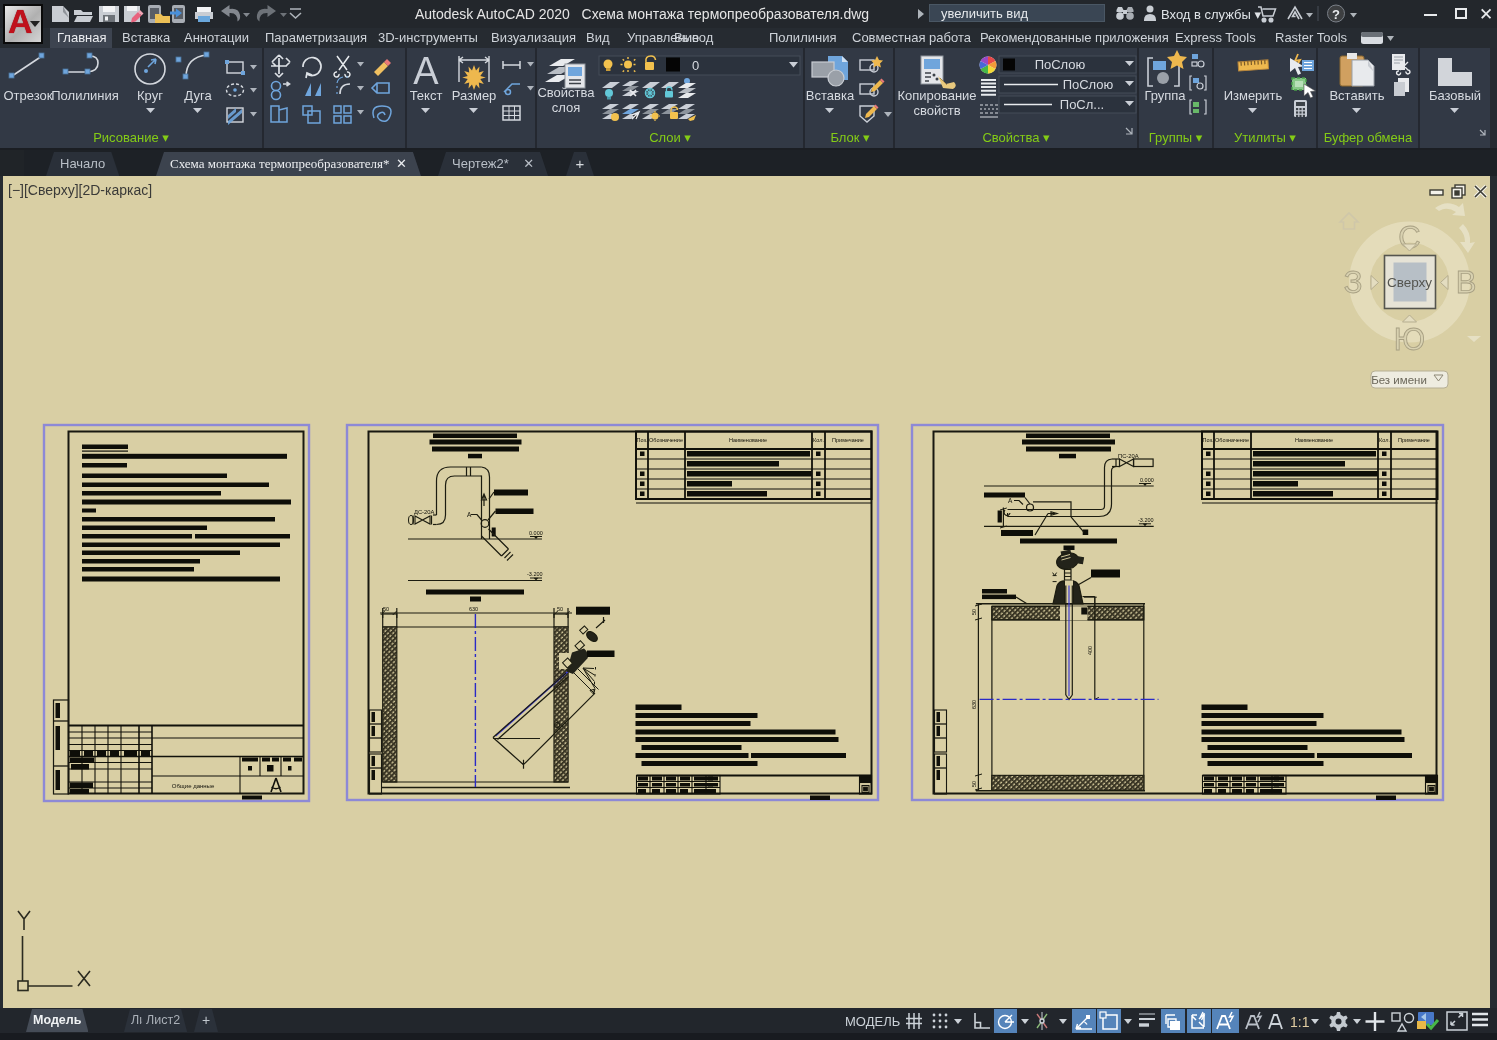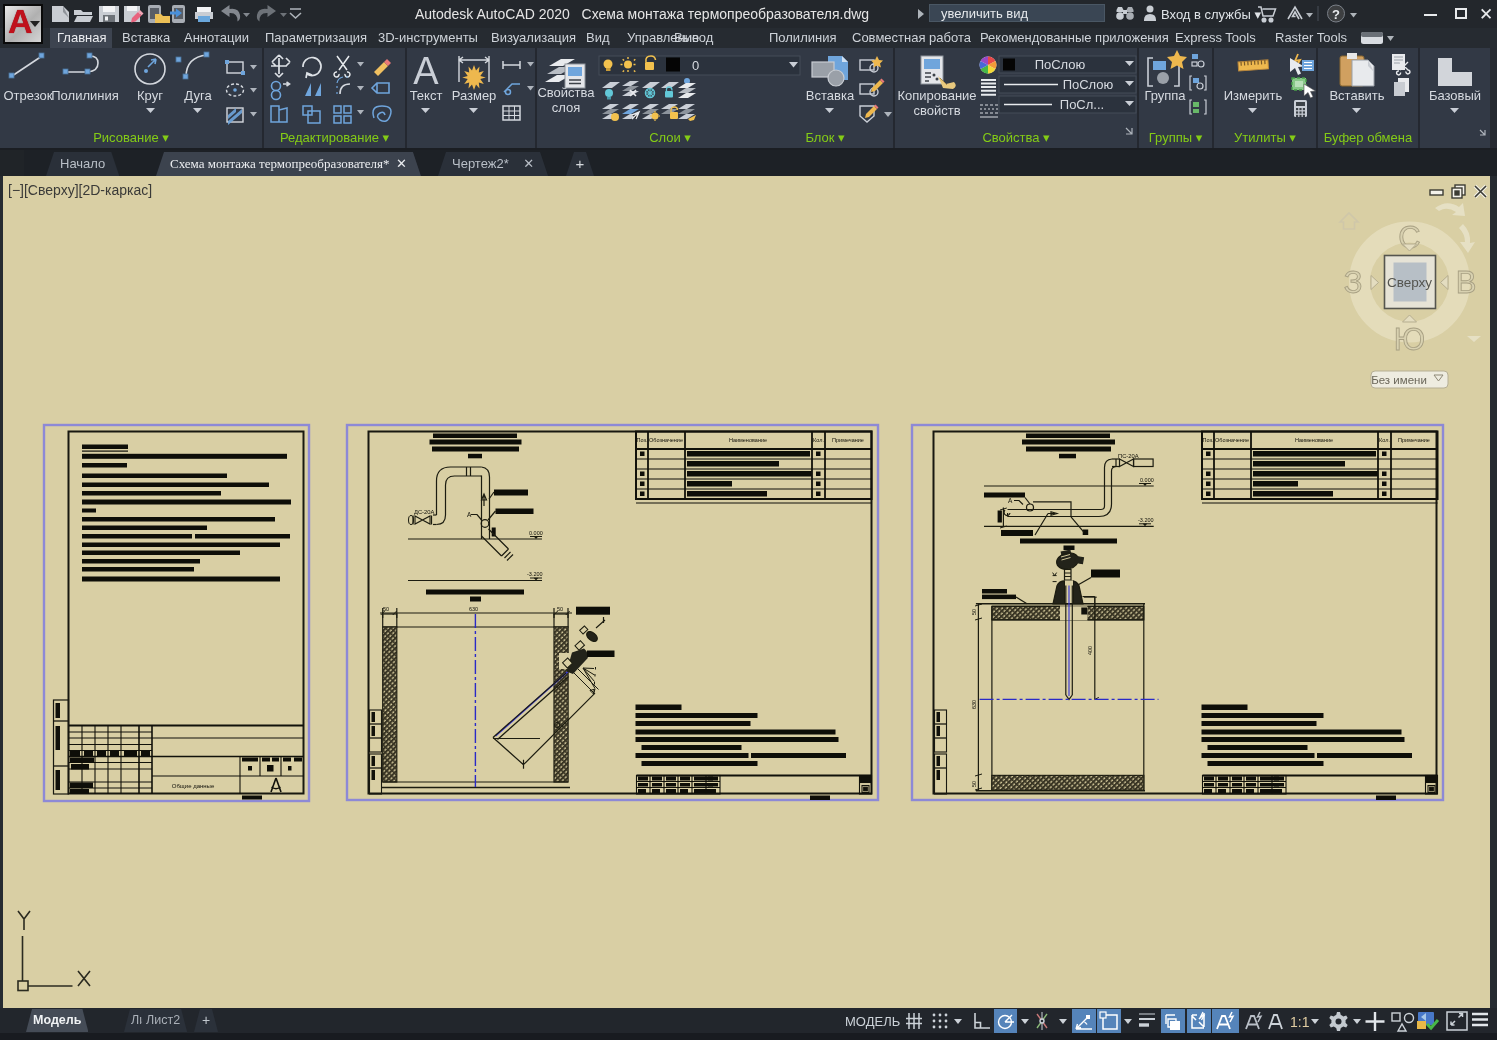--- a/index.html
+++ b/index.html
@@ -146,9 +146,6 @@
         <div class="plabel">Рисование ▾</div>
       </div>
     <div class="pdiv" style="left:262px;"></div>
-    <div class="panel" id="p-edit" style="left:264px;width:141px;">
-        <div class="plabel">Редактирование ▾</div>
-      </div>
     <div class="pdiv" style="left:405px;"></div>
     <div class="pdiv" style="left:535px;"></div>
     <div class="panel" id="p-layer" style="left:537px;width:266px;">

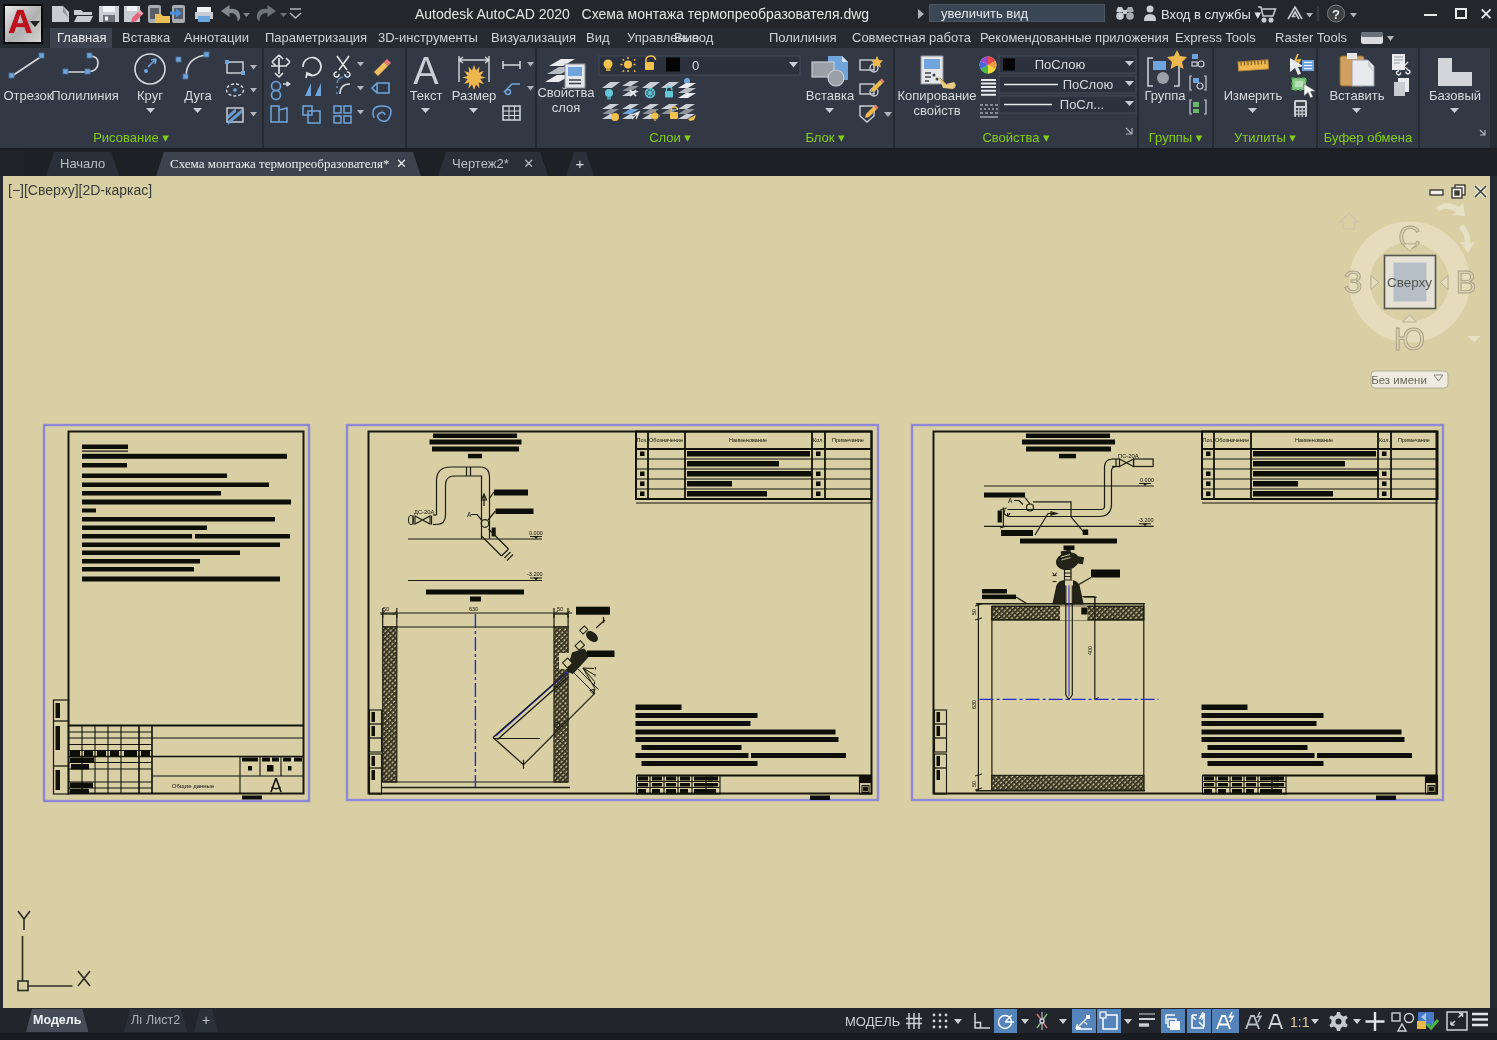--- a/index.html
+++ b/index.html
@@ -152,7 +152,7 @@
         <div class="plabel">Слои ▾</div>
       </div>
     <div class="pdiv" style="left:803px;"></div>
-    <div class="panel" id="p-block" style="left:781px;width:88px;">
+    <div class="panel" id="p-block" style="left:806px;width:88px;">
         <div class="plabel">Блок ▾</div>
       </div>
     <div class="pdiv" style="left:893px;"></div>

